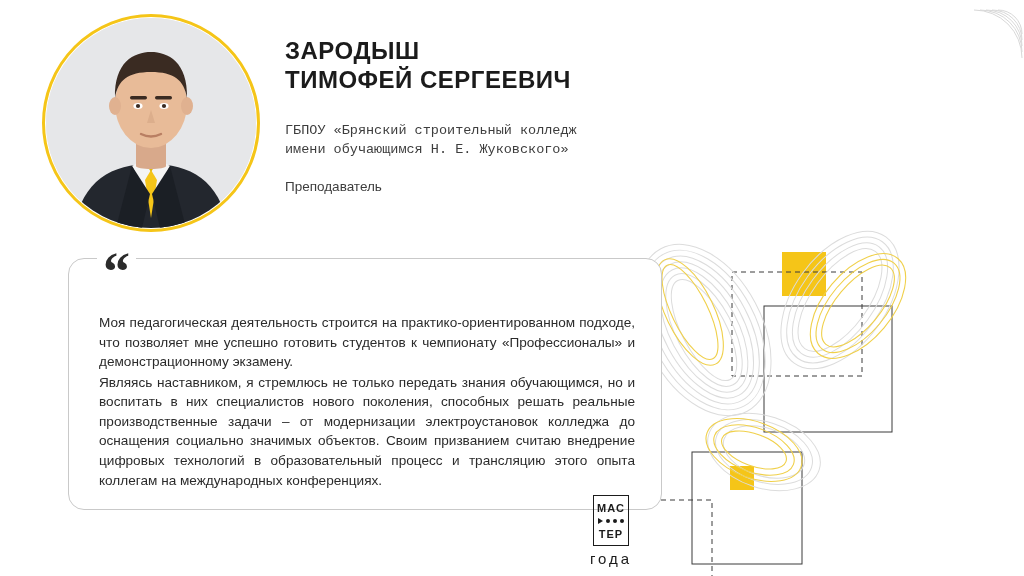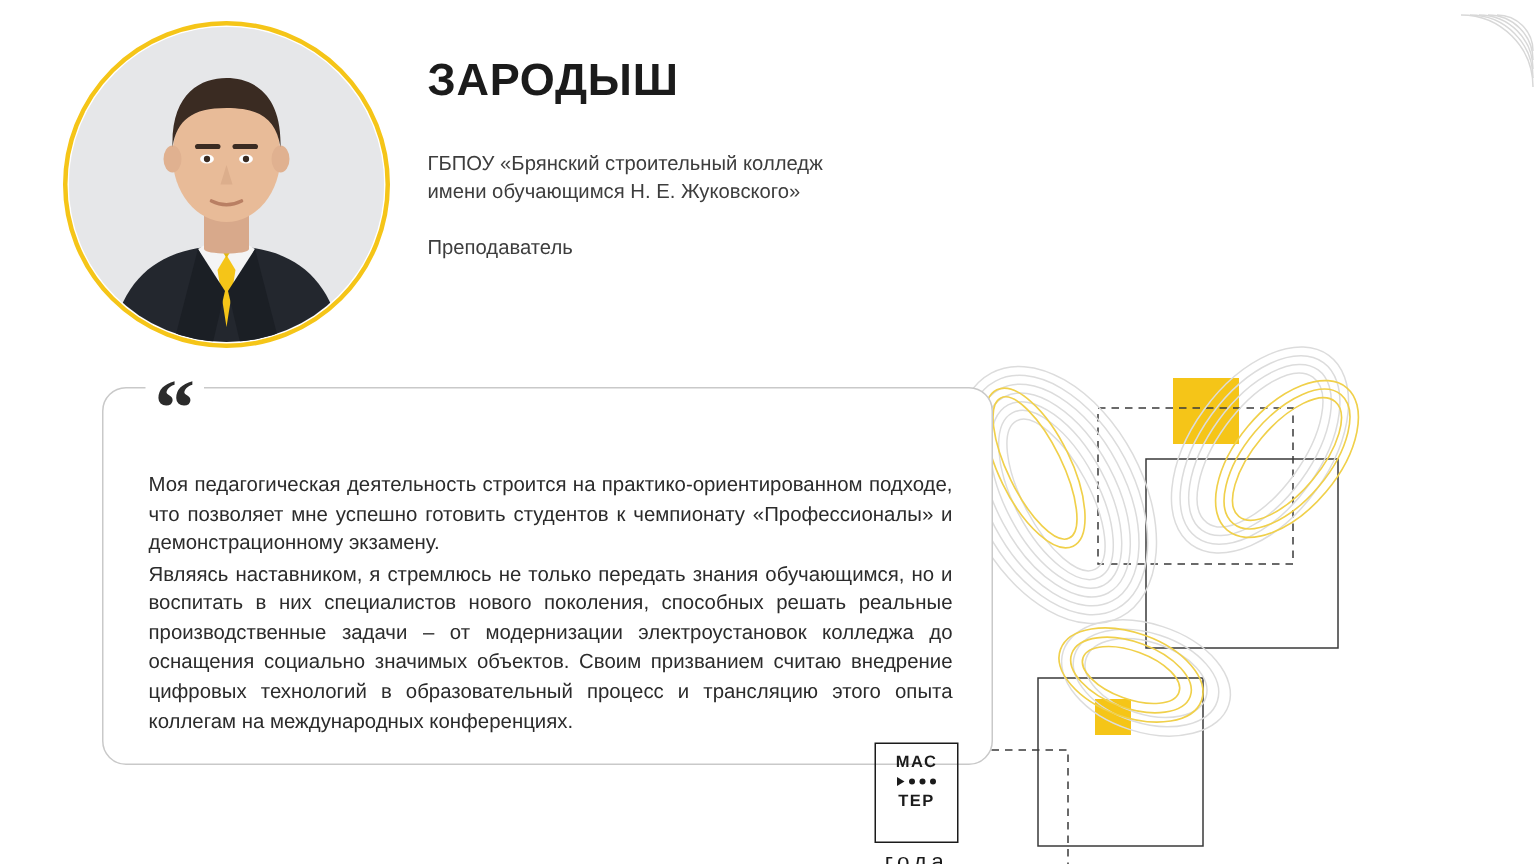--- a/index.html
+++ b/index.html
@@ -66,7 +66,7 @@
     width: 480px;
   }
   .name {
-    font-size: 30px;
+    font-size: 24px;
     font-weight: bold;
     letter-spacing: 0.5px;
     line-height: 1.22;

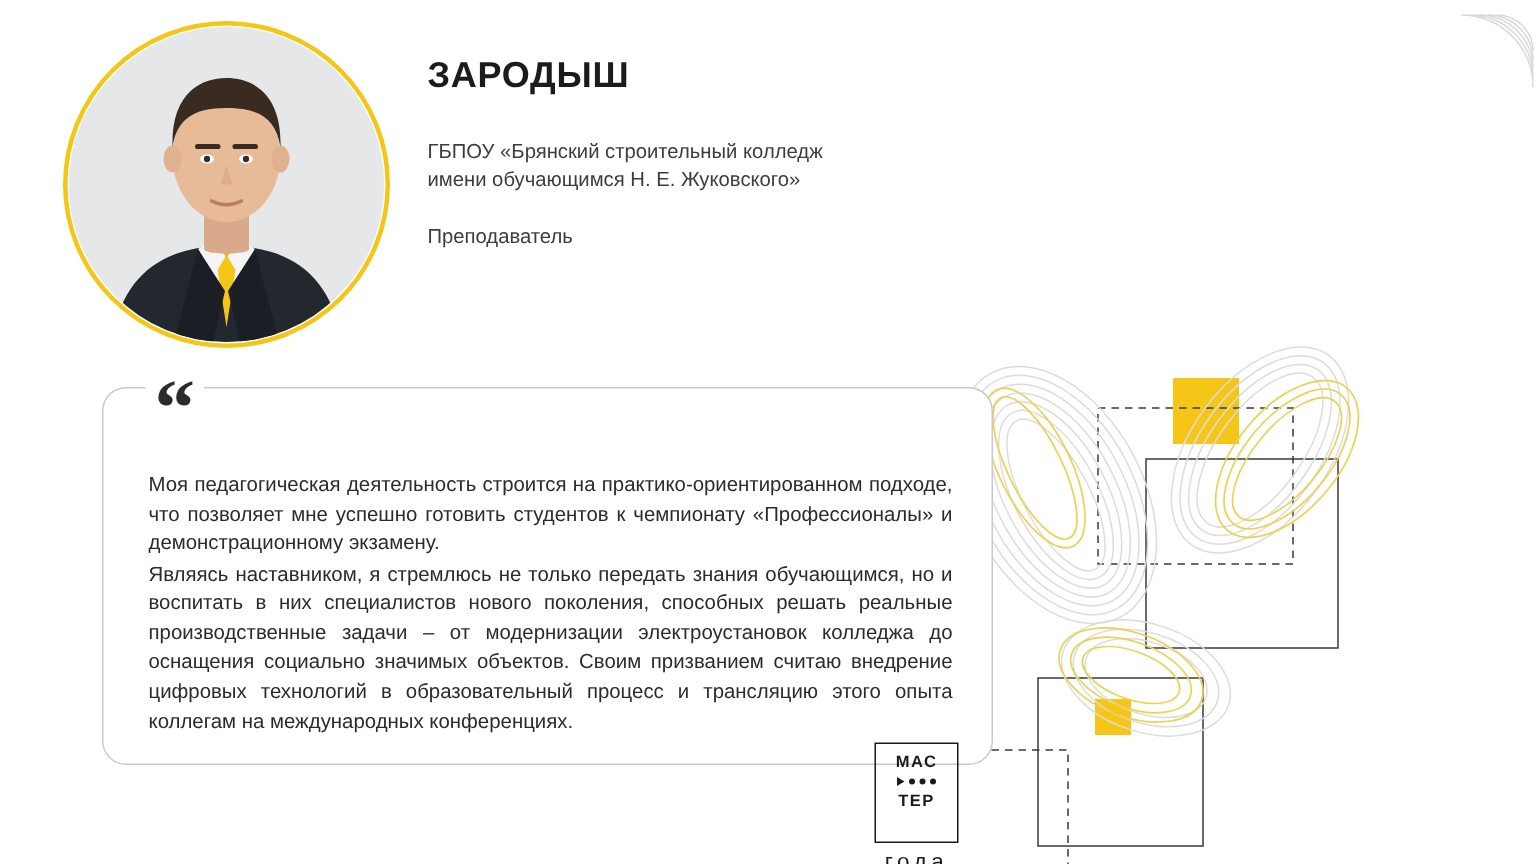--- a/index.html
+++ b/index.html
@@ -281,6 +281,7 @@
   <div class="header">
     <h1 class="name">
       <span>ЗАРОДЫШ</span><br>
+      <span>ТИМОФЕЙ СЕРГЕЕВИЧ</span>
     </h1>
     <div class="org">
       <span>ГБПОУ «Брянский строительный колледж</span><br>

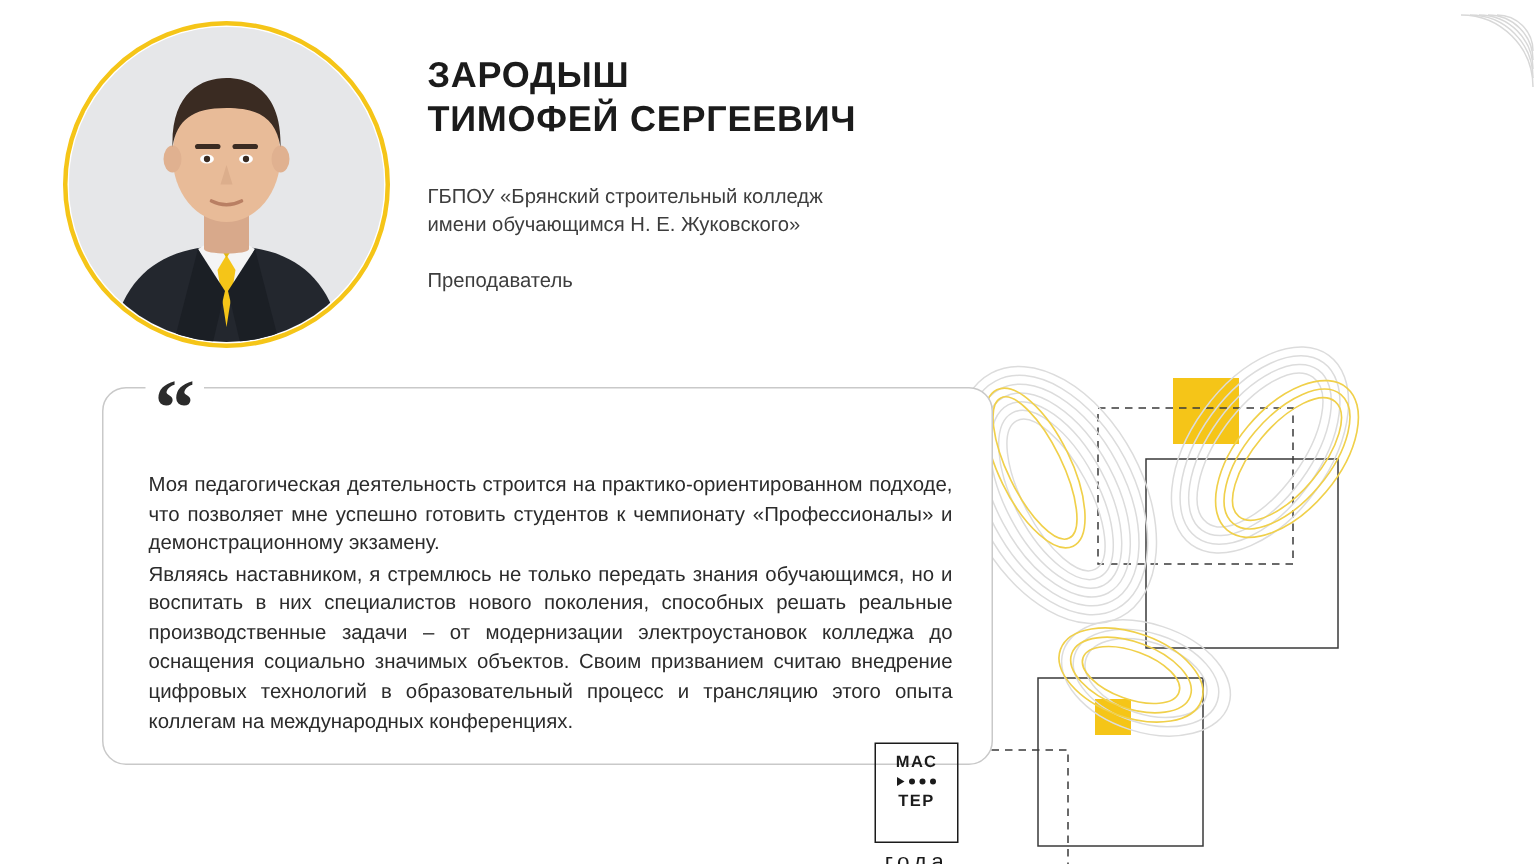--- a/index.html
+++ b/index.html
@@ -80,6 +80,7 @@
     line-height: 1.42;
     color: #3d3d3d;
     max-width: 340px;
+    font-family: Liberation Mono, monospace;
   }
   .role {
     margin-top: 20px;

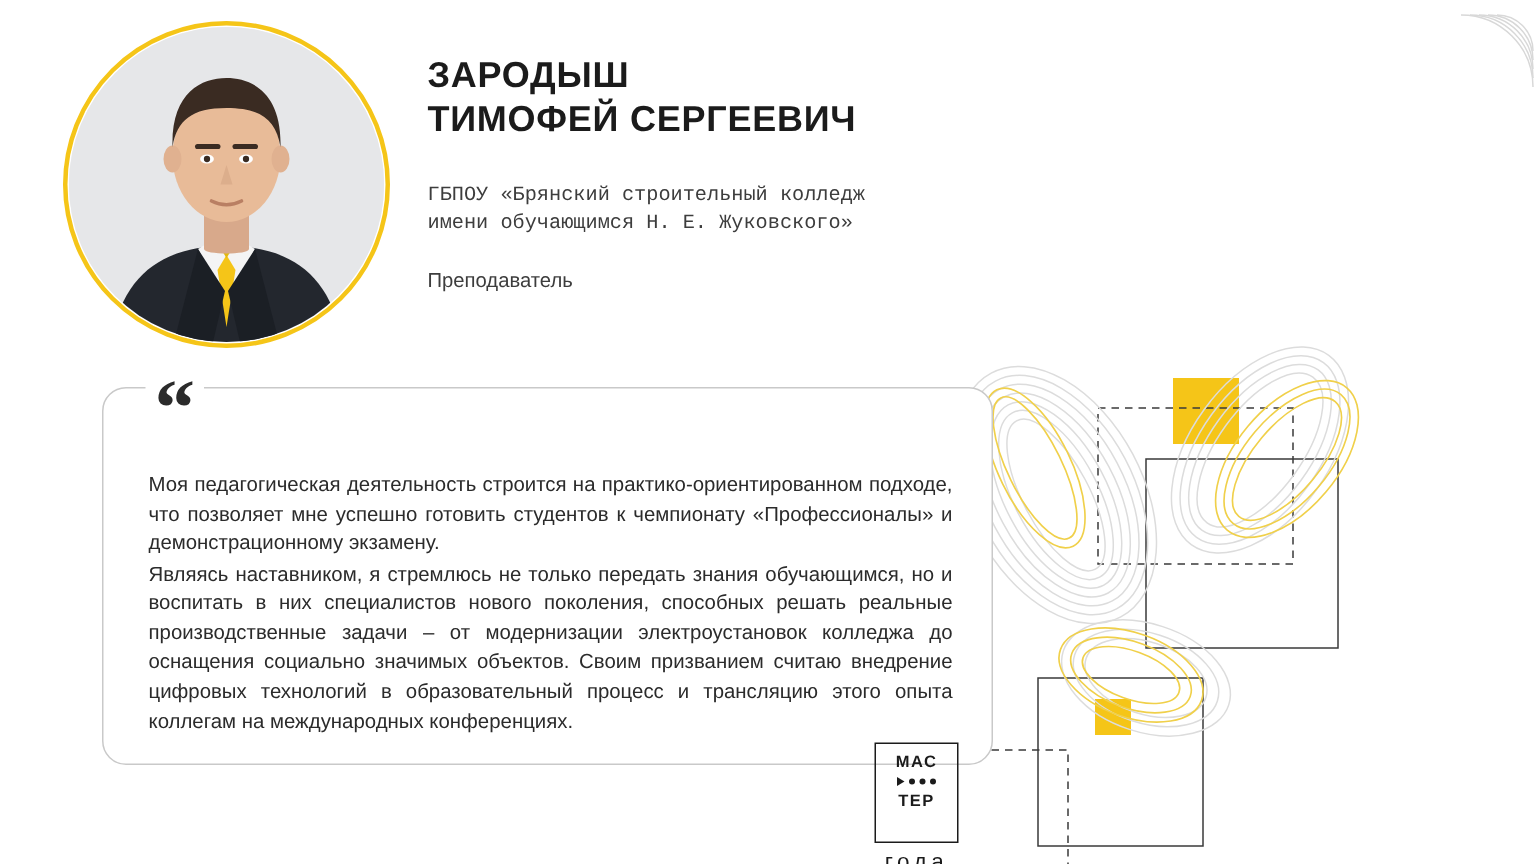--- a/index.html
+++ b/index.html
@@ -141,11 +141,11 @@
     text-align: center;
   }
   .logo-box {
-    width: 56px;
+    width: 36px;
     margin: 0 auto;
     border: 1px solid #1b1b1b;
     box-sizing: border-box;
-    padding: 5px 0 20px;
+    padding: 5px 0 4px;
     font-size: 11px;
     font-weight: bold;
     letter-spacing: 1px;

